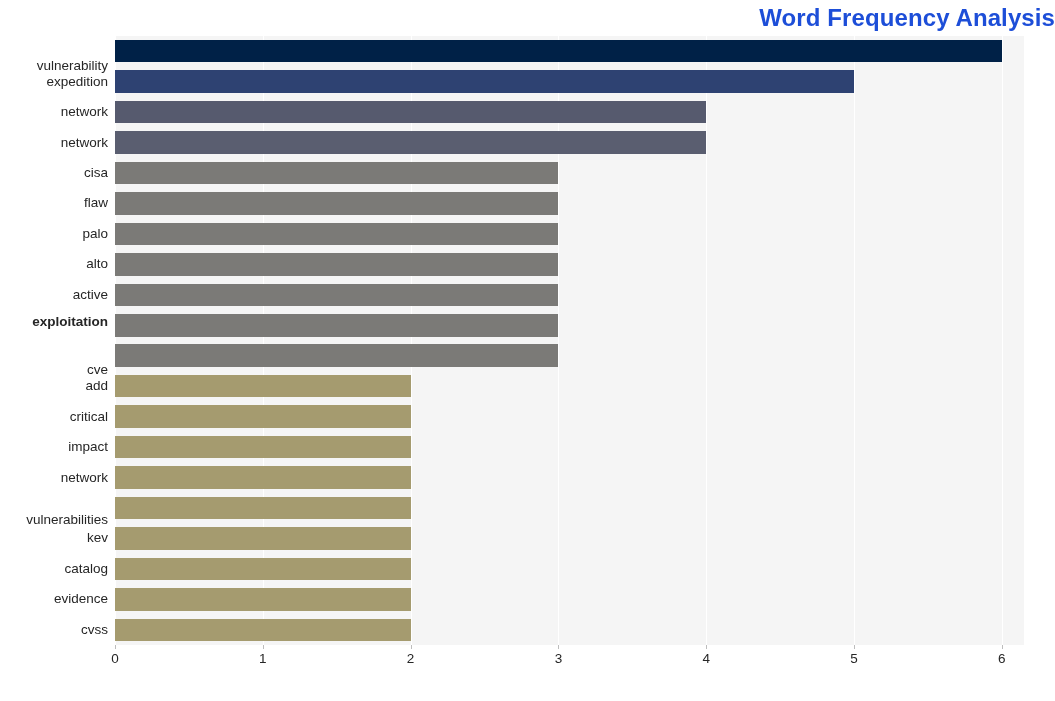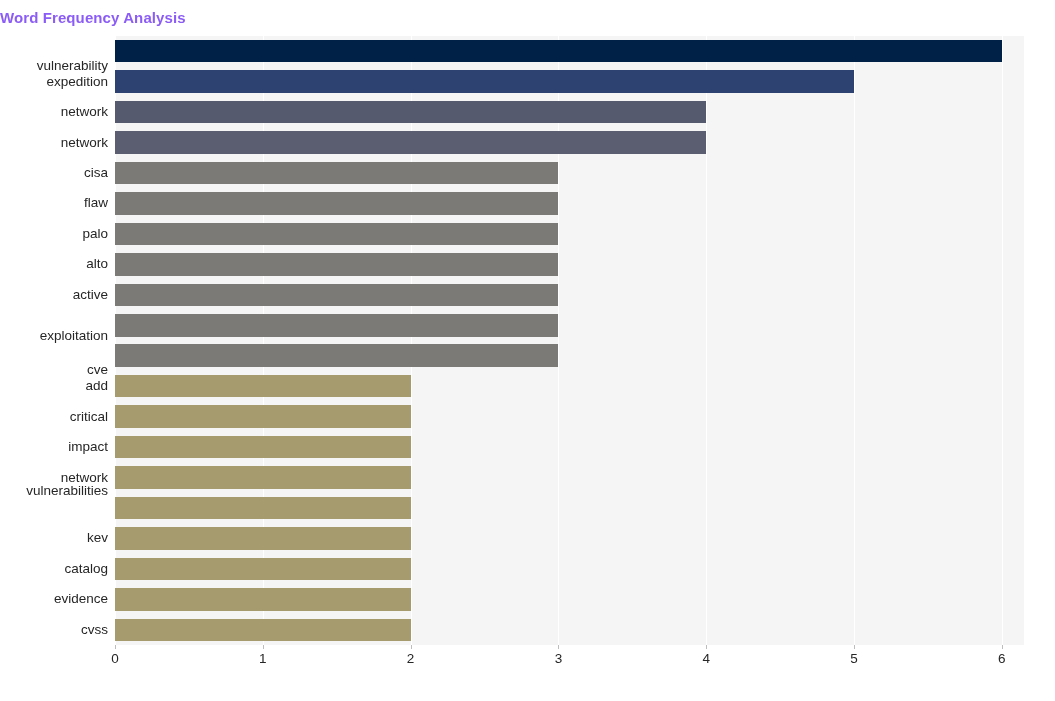--- a/index.html
+++ b/index.html
@@ -14,8 +14,8 @@
   
   #chart-title{
     position:absolute;left:0;top:0;width:1055px;
-    text-align:left;
-    font-size:15px;font-weight:bold;color:#8b5cf6;
+    text-align:right;
+    font-size:24px;font-weight:bold;color:#1d4ed8;
     line-height:36px;
     letter-spacing:0.1px;
   }

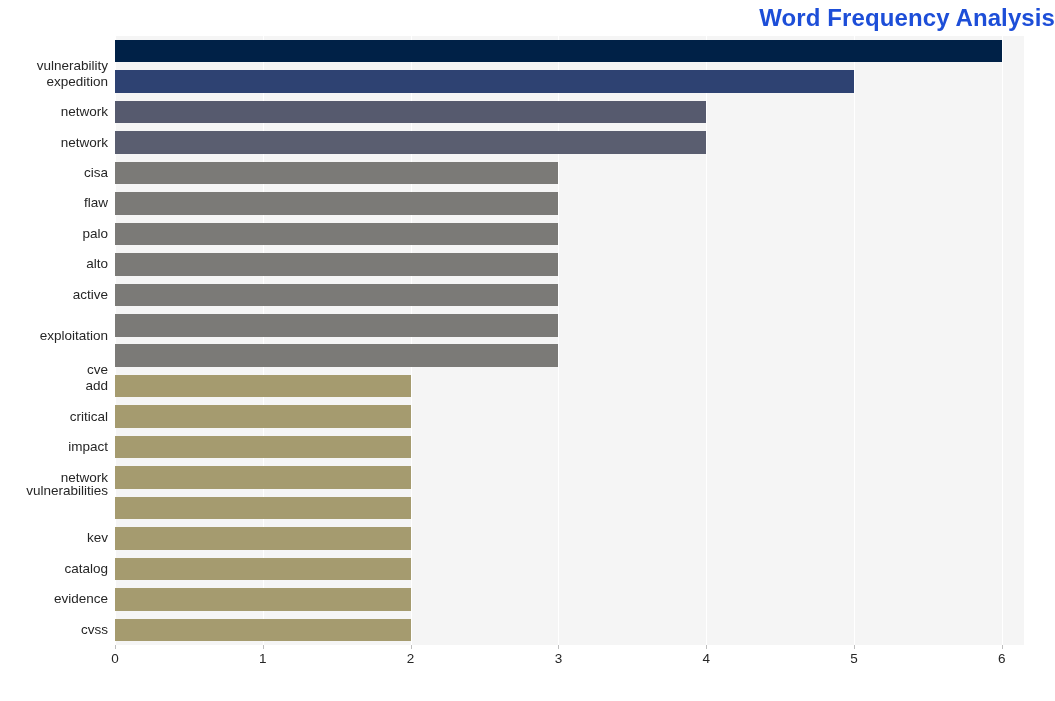--- a/index.html
+++ b/index.html
@@ -155,7 +155,7 @@
       <div class="y-tick-label" style="top: 188.925px; line-height: 18px;">palo</div>
       <div class="y-tick-label" style="top: 219.375px; line-height: 18px;">alto</div>
       <div class="y-tick-label" style="top: 249.825px; line-height: 18px;">active</div>
-      <div class="y-tick-label" style="top: 291px; line-height: 18px;">exploitation</div>
+      <div class="y-tick-label" style="top: 277px; line-height: 18px; font-weight: bold;">exploitation</div>
       <div class="y-tick-label" style="top: 325px; line-height: 18px;">cve</div>
       <div class="y-tick-label" style="top: 341.175px; line-height: 18px;">add</div>
       <div class="y-tick-label" style="top: 371.625px; line-height: 18px;">critical</div>

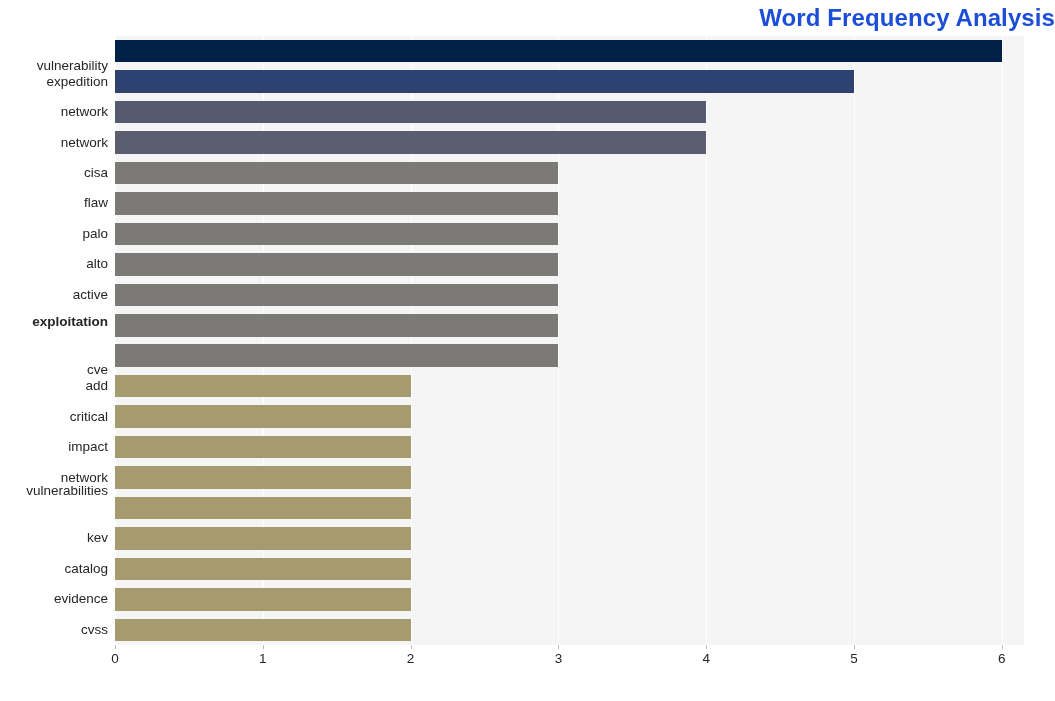--- a/index.html
+++ b/index.html
@@ -161,7 +161,7 @@
       <div class="y-tick-label" style="top: 371.625px; line-height: 18px;">critical</div>
       <div class="y-tick-label" style="top: 402.075px; line-height: 18px;">impact</div>
       <div class="y-tick-label" style="top: 432.525px; line-height: 18px;">network</div>
-      <div class="y-tick-label" style="top: 446px; line-height: 18px;">vulnerabilities</div>
+      <div class="y-tick-label" style="top: 475px; line-height: 18px;">vulnerabilities</div>
       <div class="y-tick-label" style="top: 493.425px; line-height: 18px;">kev</div>
       <div class="y-tick-label" style="top: 523.875px; line-height: 18px;">catalog</div>
       <div class="y-tick-label" style="top: 554.325px; line-height: 18px;">evidence</div>

